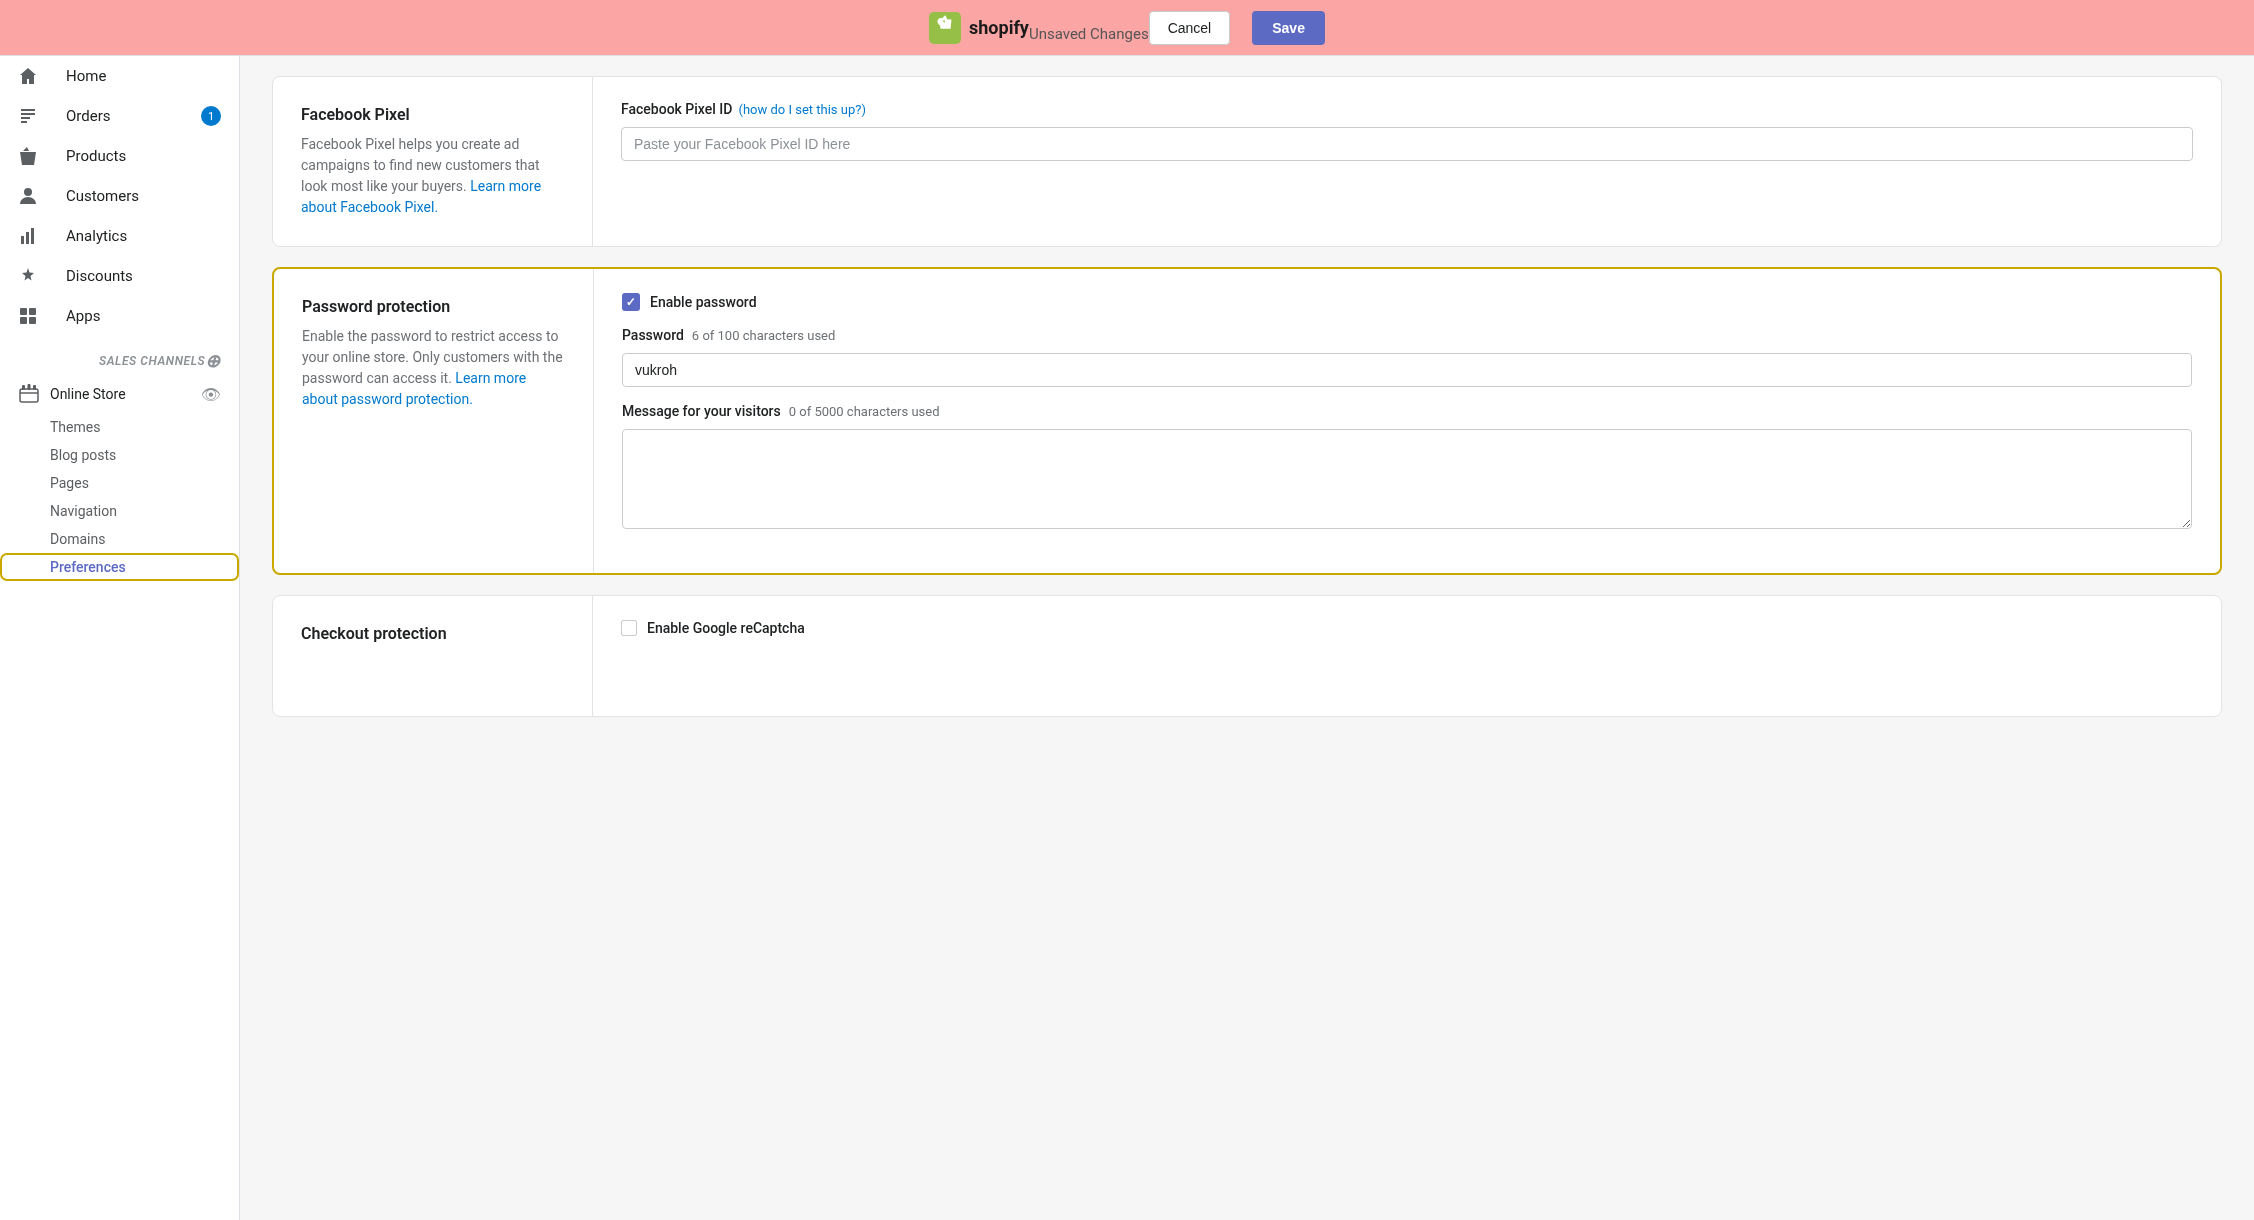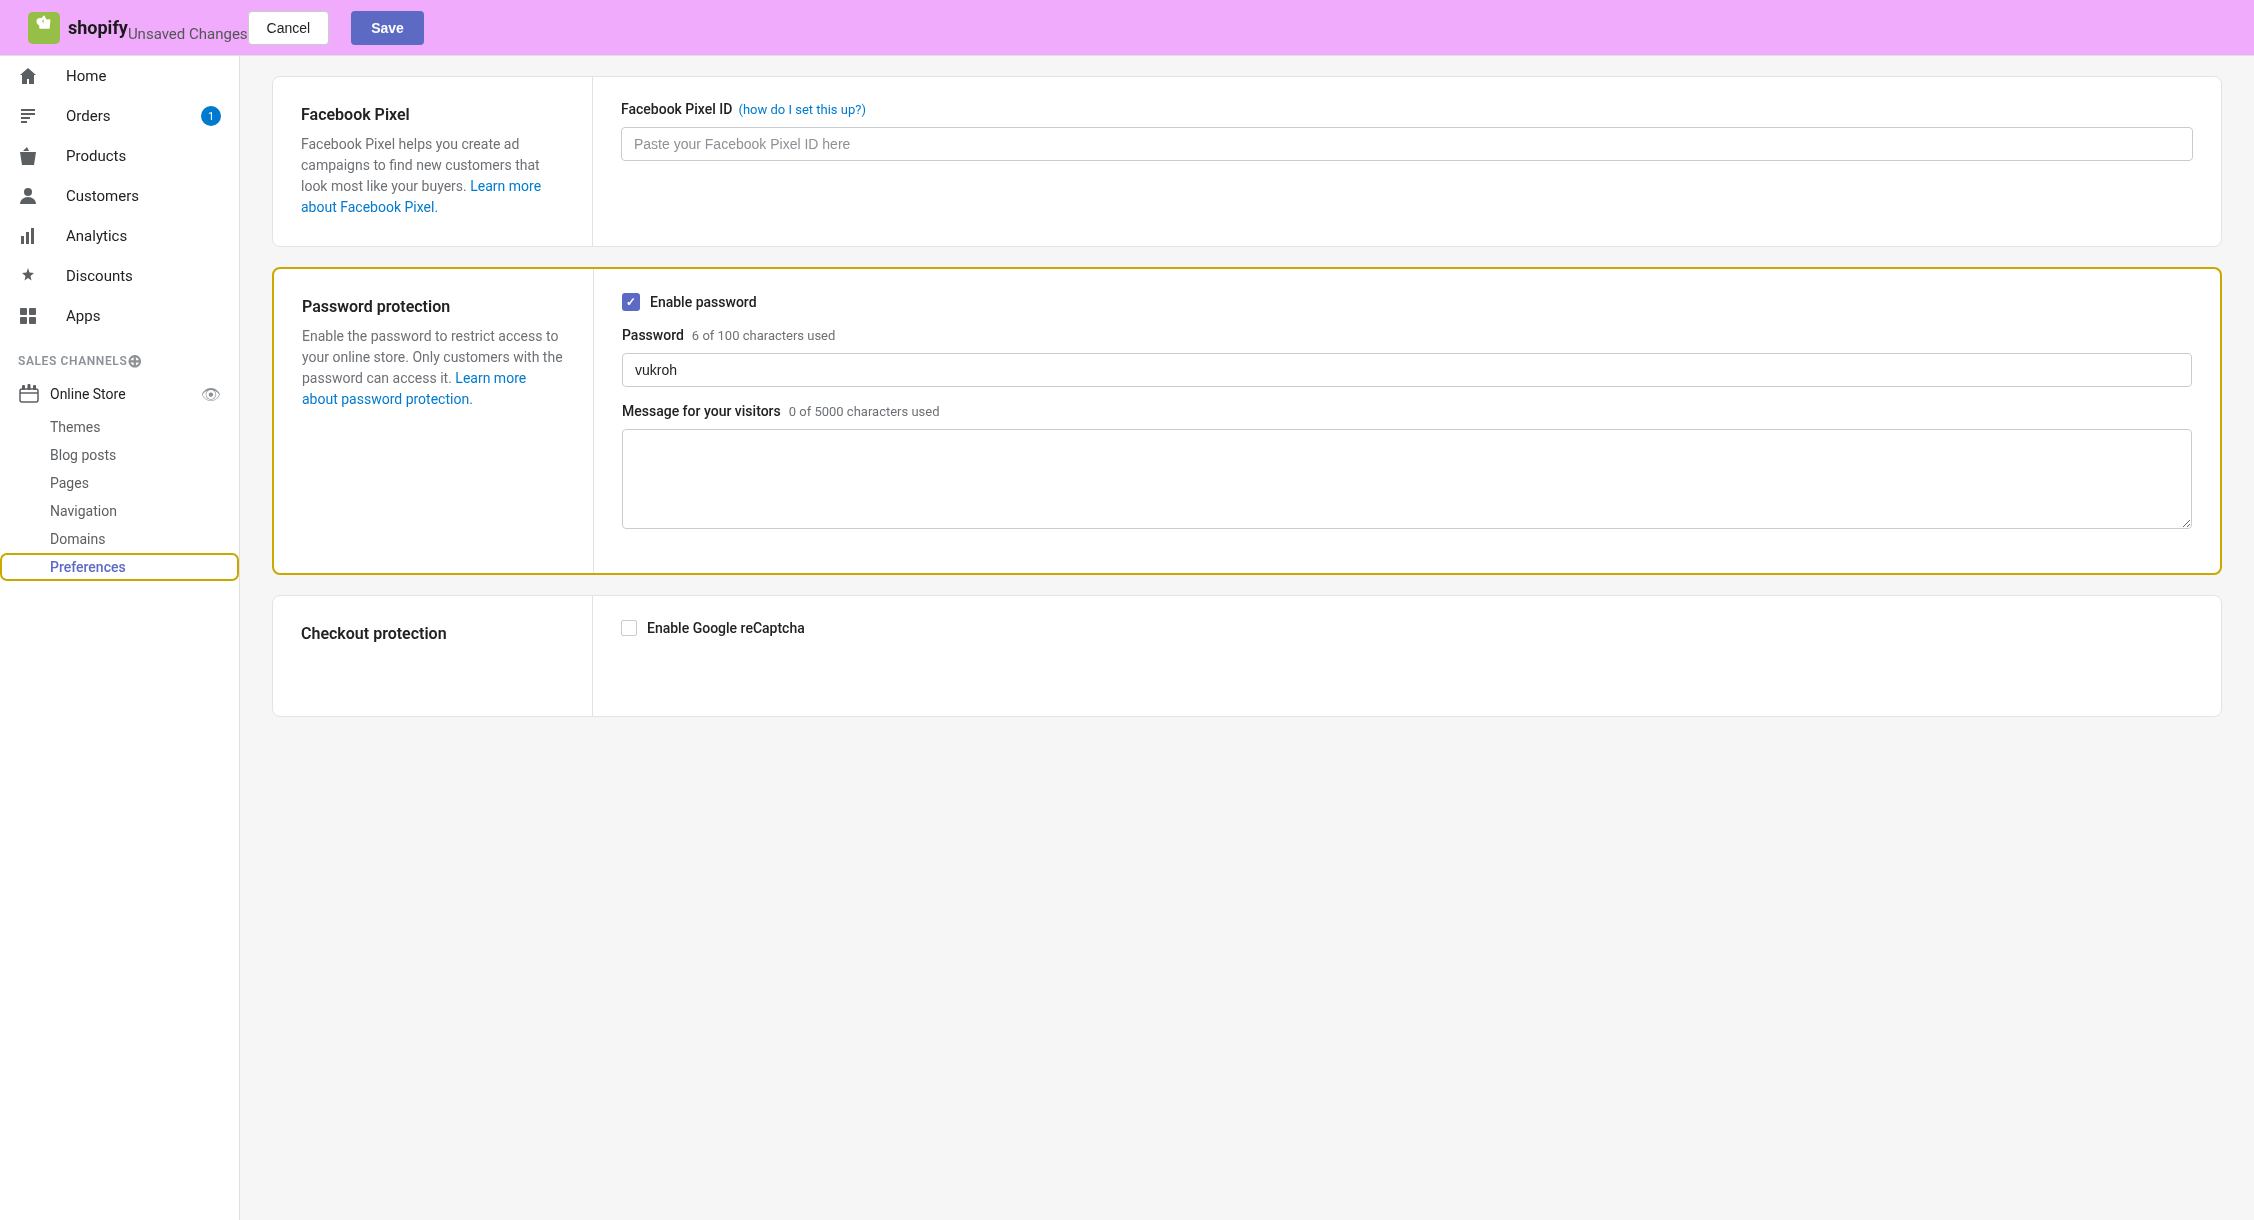--- a/index.html
+++ b/index.html
@@ -7,8 +7,8 @@
 
     
     .topbar {
-      display: flex; align-items: center; justify-content: flex-start;
-      background: #f0abfc; border-bottom: 1px solid #dde0e4;
+      display: flex; align-items: center; justify-content: center;
+      background: #fca5a5; border-bottom: 1px solid #dde0e4;
       padding: 0 28px; height: 56px; flex-shrink: 0;
     }
     .topbar-logo { display: flex; align-items: center; gap: 8px; font-weight: 700; font-size: 18px; color: #1a1a1a; }

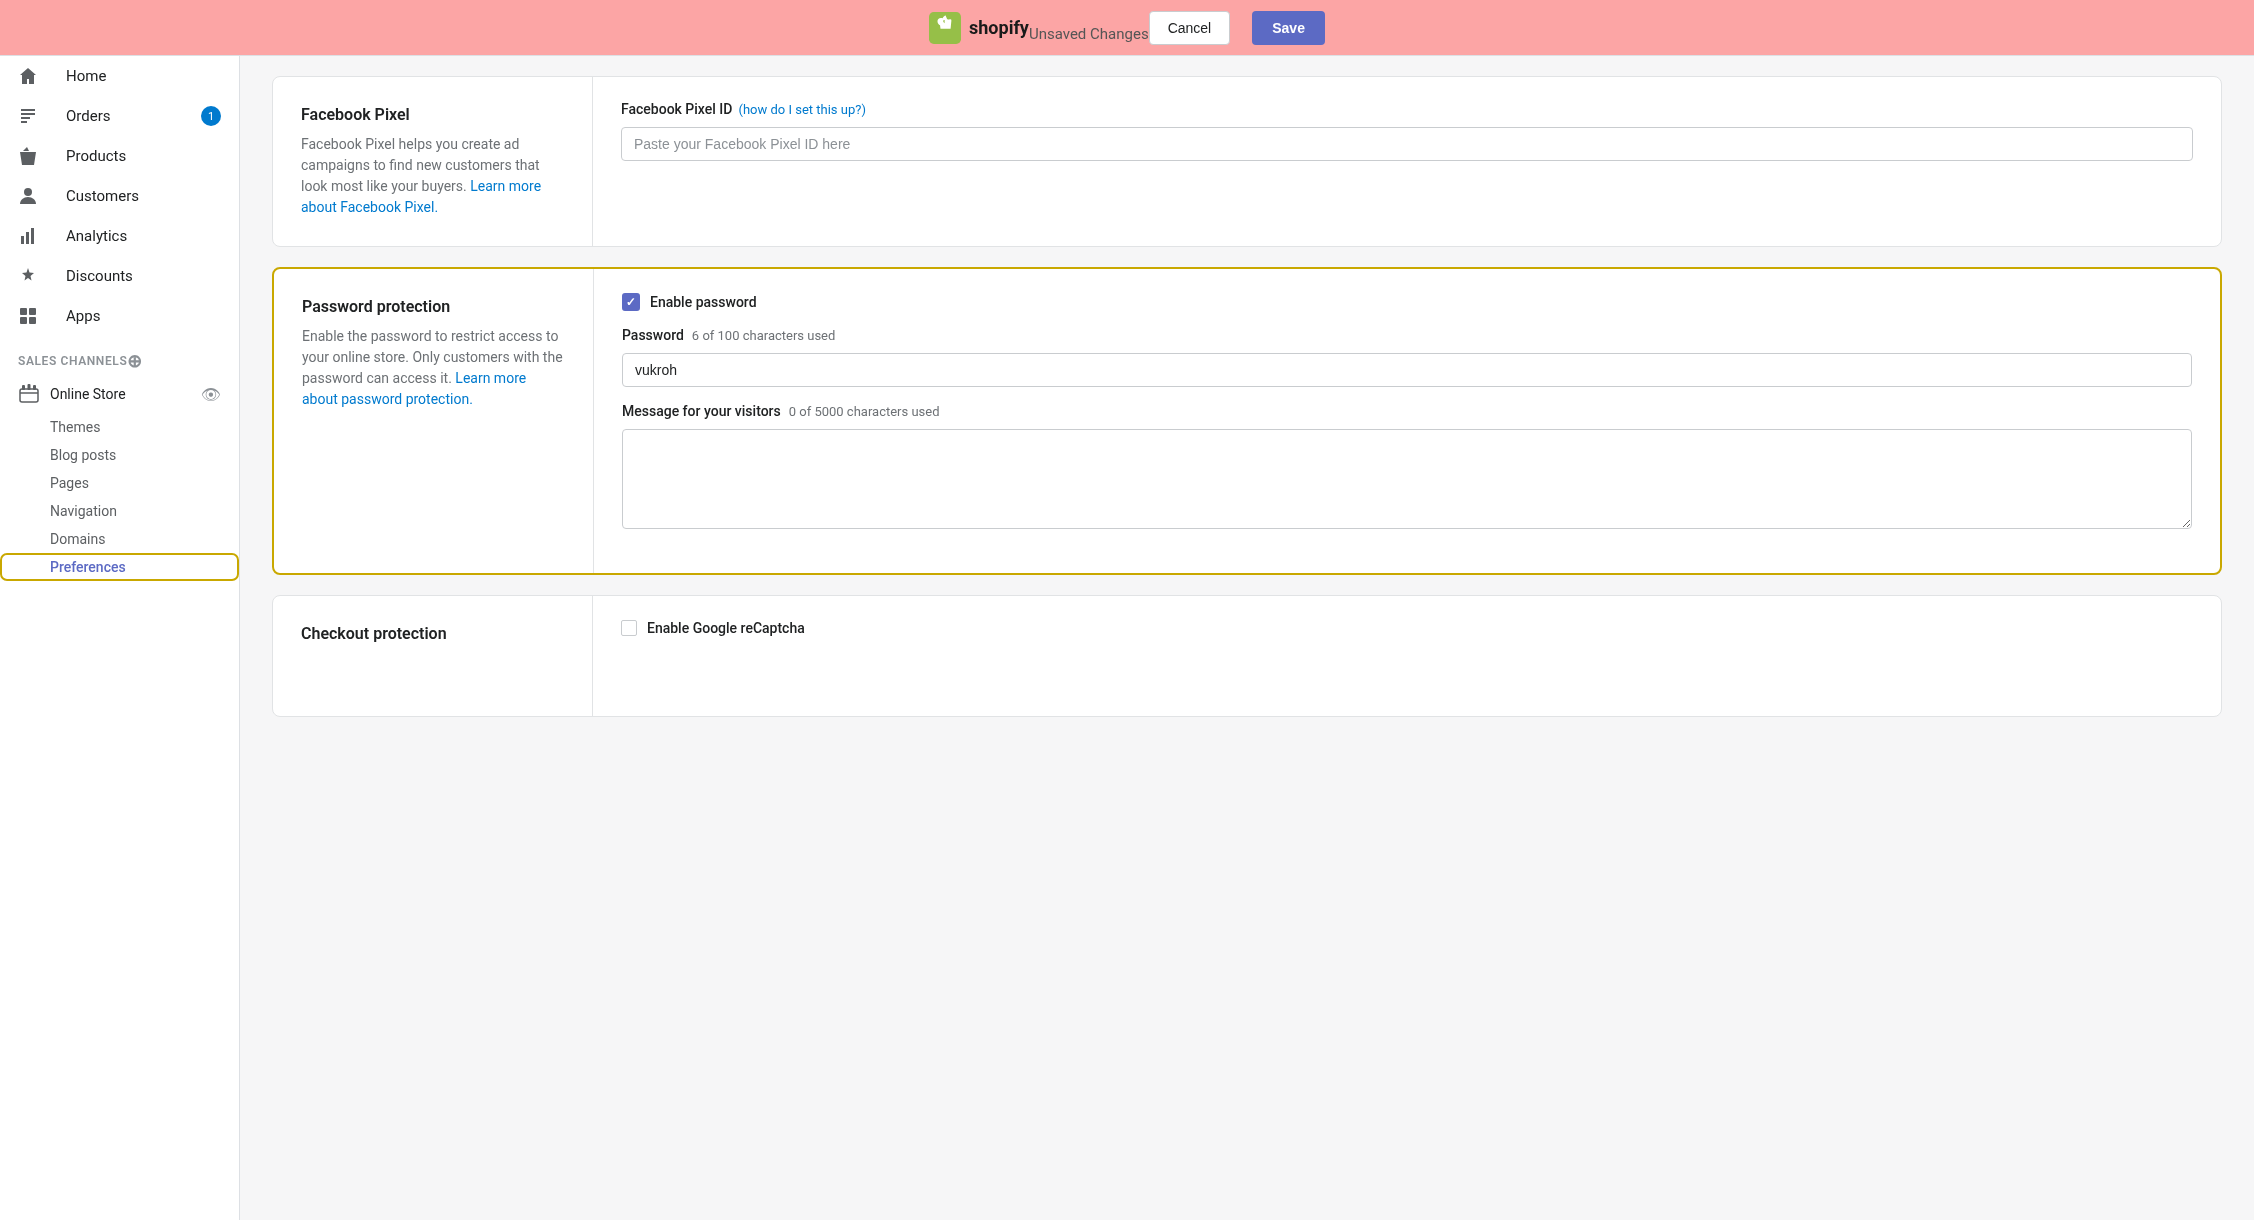--- a/index.html
+++ b/index.html
@@ -46,7 +46,7 @@
     }
     .sidebar-section-label {
       padding: 14px 18px 4px; font-size: 12px; font-weight: 600; color: #8c9196;
-      text-transform: uppercase; letter-spacing: 0.6px; display: flex; align-items: center; justify-content: flex-start;
+      text-transform: uppercase; letter-spacing: 0.6px; display: flex; align-items: center; justify-content: flex-end; font-style: italic;
     }
     .sidebar-section-label .add-icon { cursor: pointer; color: #8c9196; font-size: 18px; }
     .sidebar-channel-item {

